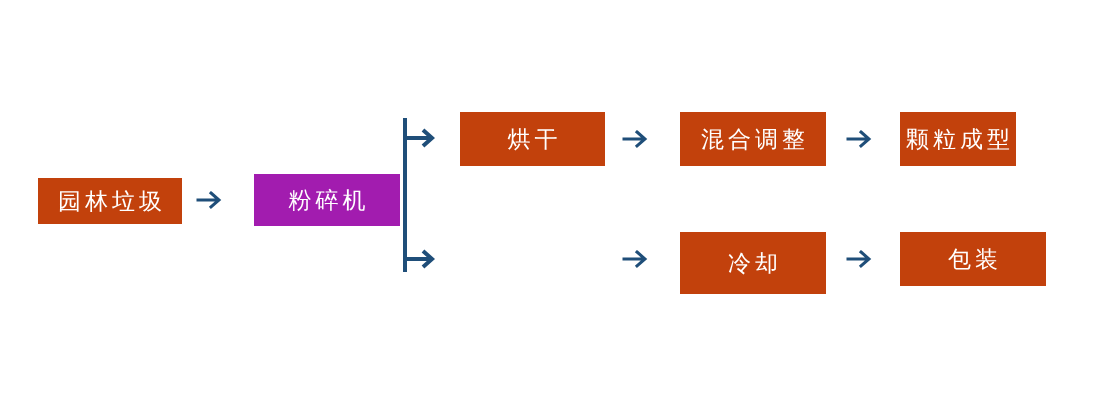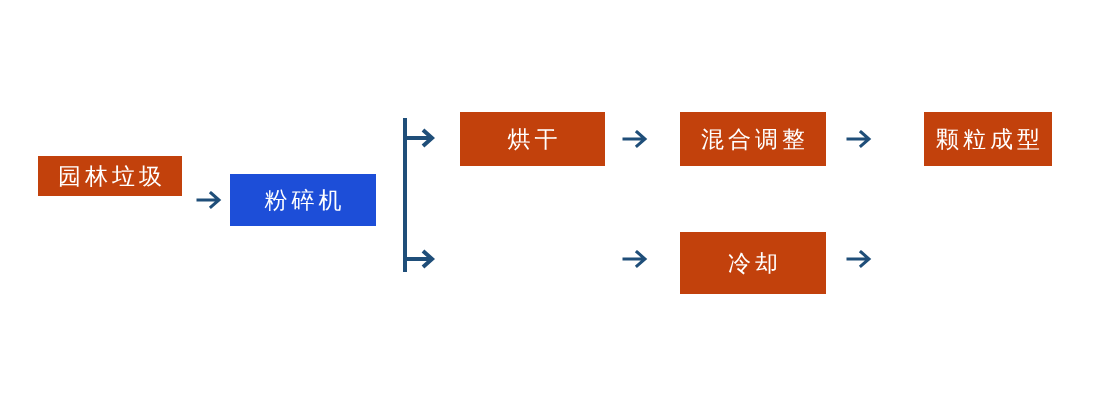--- a/index.html
+++ b/index.html
@@ -110,7 +110,7 @@
     </svg>
   </div>
 
-  <div class="node blue" style="left:924px; top:112px; width:128px; height:54px;">
+  <div class="node blue" style="left:900px; top:112px; width:116px; height:54px;">
     <span>颗粒成型</span>
   </div>
 

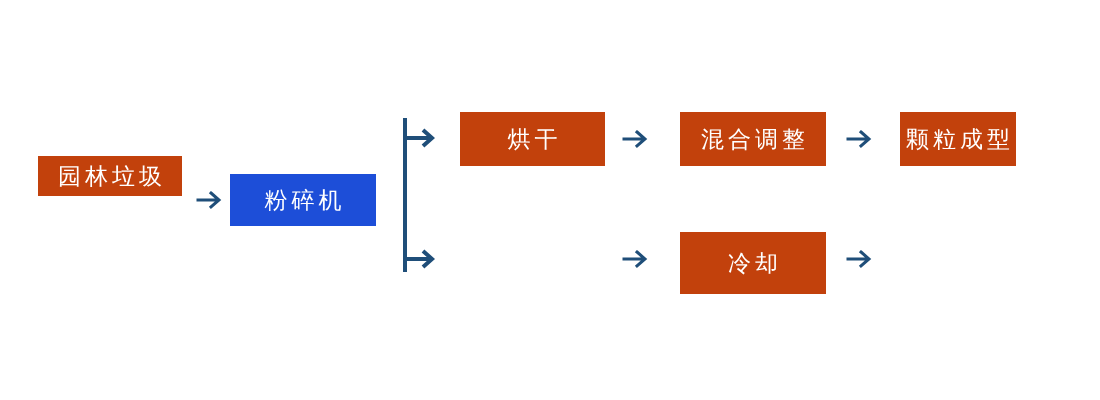--- a/index.html
+++ b/index.html
@@ -61,7 +61,7 @@
 
 <div id="diagram">
 
-  <div class="node blue" style="left:38px; top:156px; width:144px; height:40px;">
+  <div class="node blue" style="left:38px; top:178px; width:144px; height:46px;">
     <span>园林垃圾</span>
   </div>
 

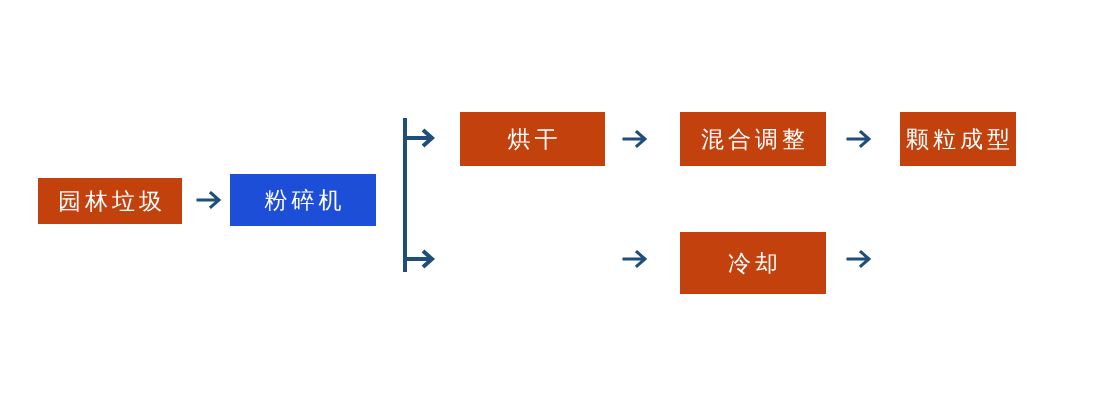--- a/index.html
+++ b/index.html
@@ -39,7 +39,7 @@
     font-weight: 400;
   }
   .node.blue { background: #c2410c; }
-  .node.red  { background: #1d4ed8; }
+  .node.red  { background: #a21caf; margin-left: 24px; }
 
   
   .arrow {

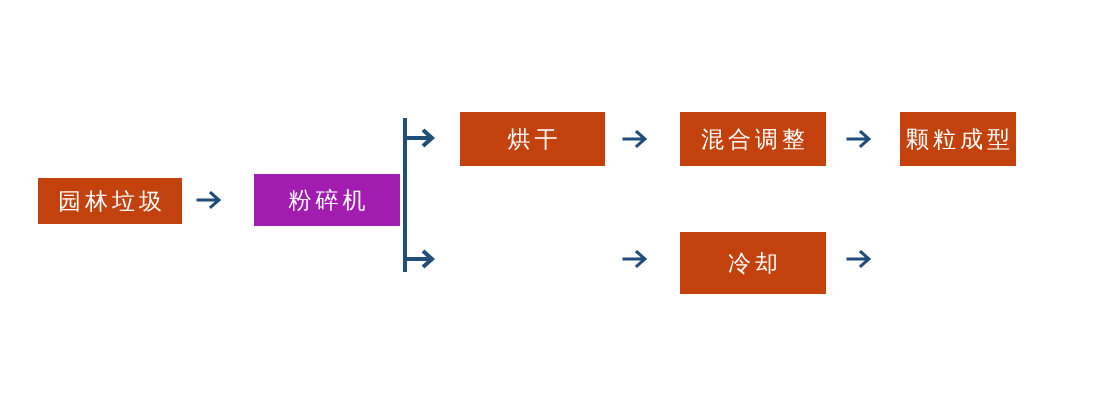--- a/index.html
+++ b/index.html
@@ -131,6 +131,9 @@
     </svg>
   </div>
 
+  <div class="node blue" style="left:900px; top:232px; width:146px; height:54px;">
+    <span>包装</span>
+  </div>
 
 </div>
 

